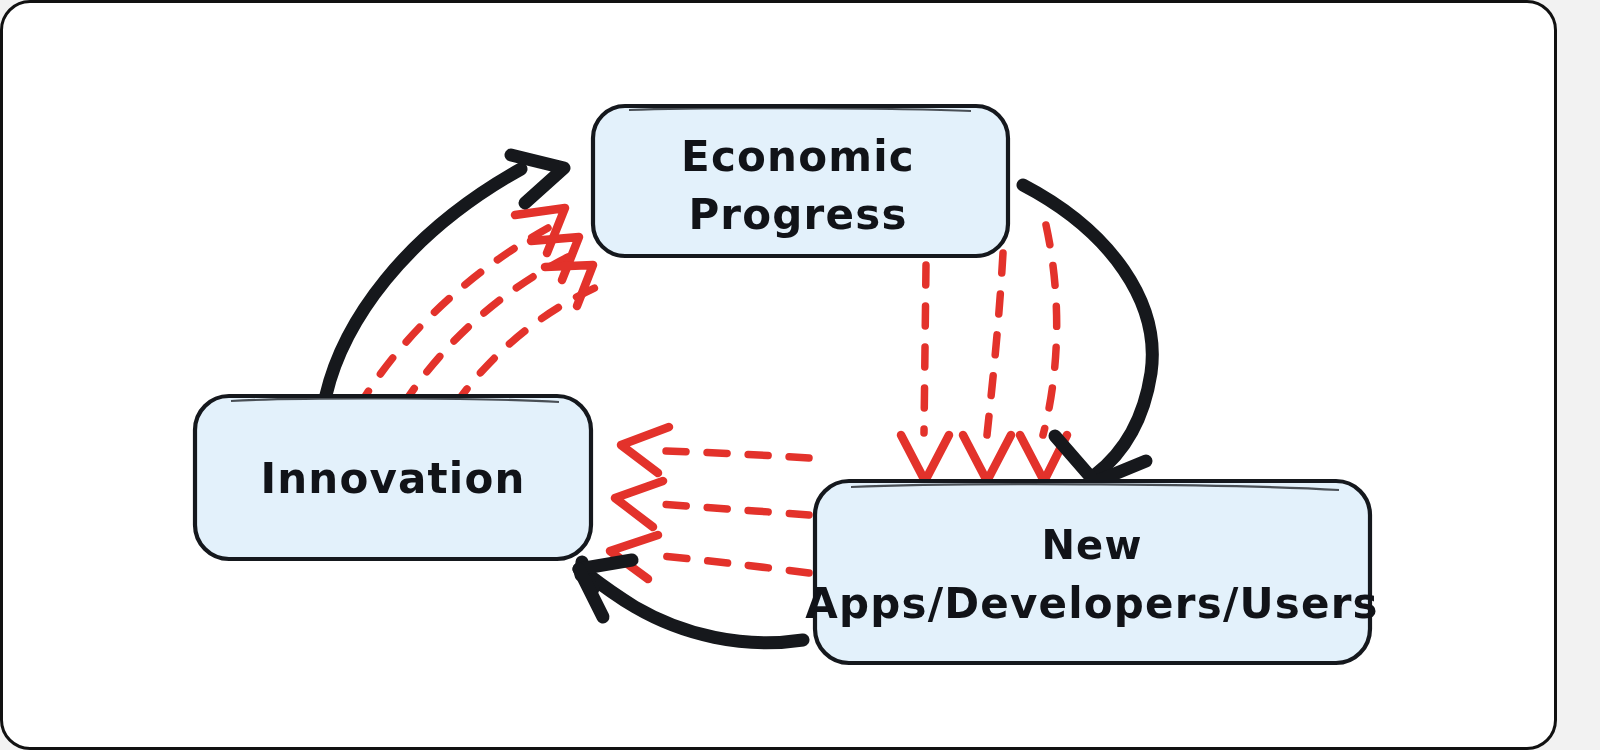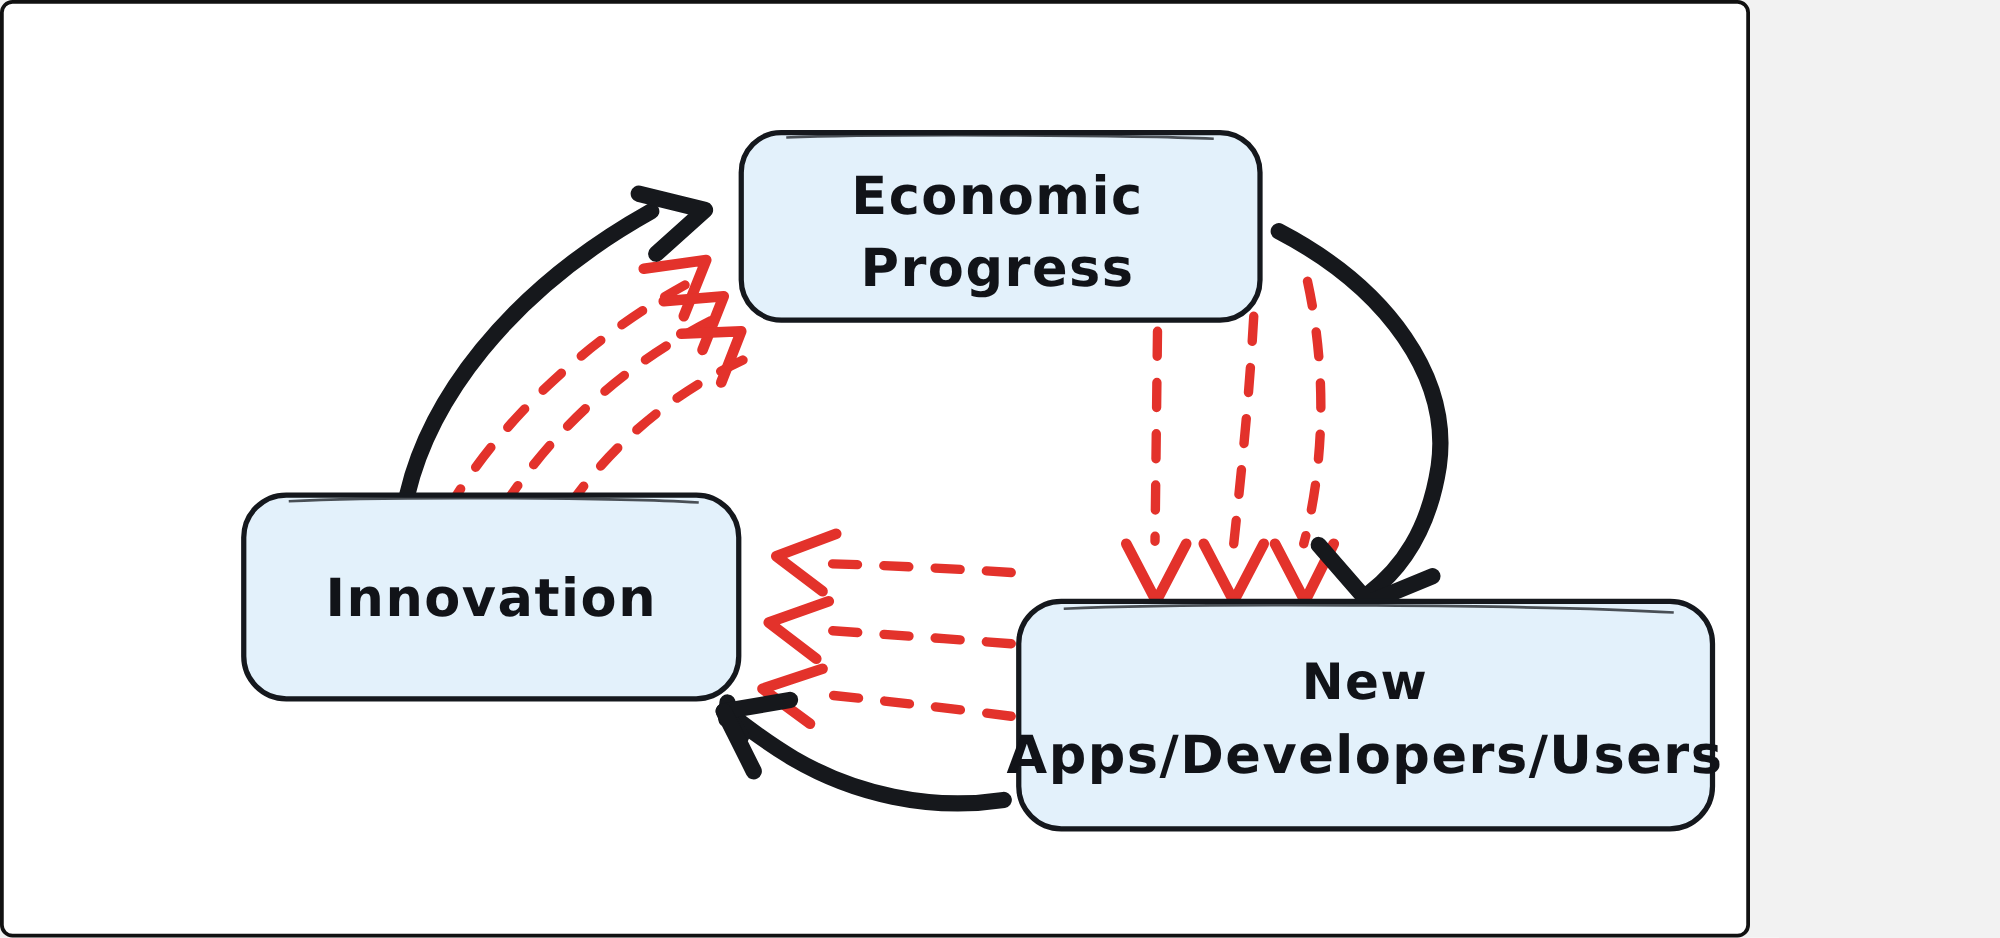--- a/index.html
+++ b/index.html
@@ -17,10 +17,10 @@
   #card {
     position: absolute;
     left: 0; top: 0;
-    width: 1400px;
+    width: 1557px;
     height: 750px;
     background: #ffffff;
-    border-radius: 10px;
+    border-radius: 30px;
     box-sizing: border-box;
     border: 3px solid #111111;
     overflow: hidden;

